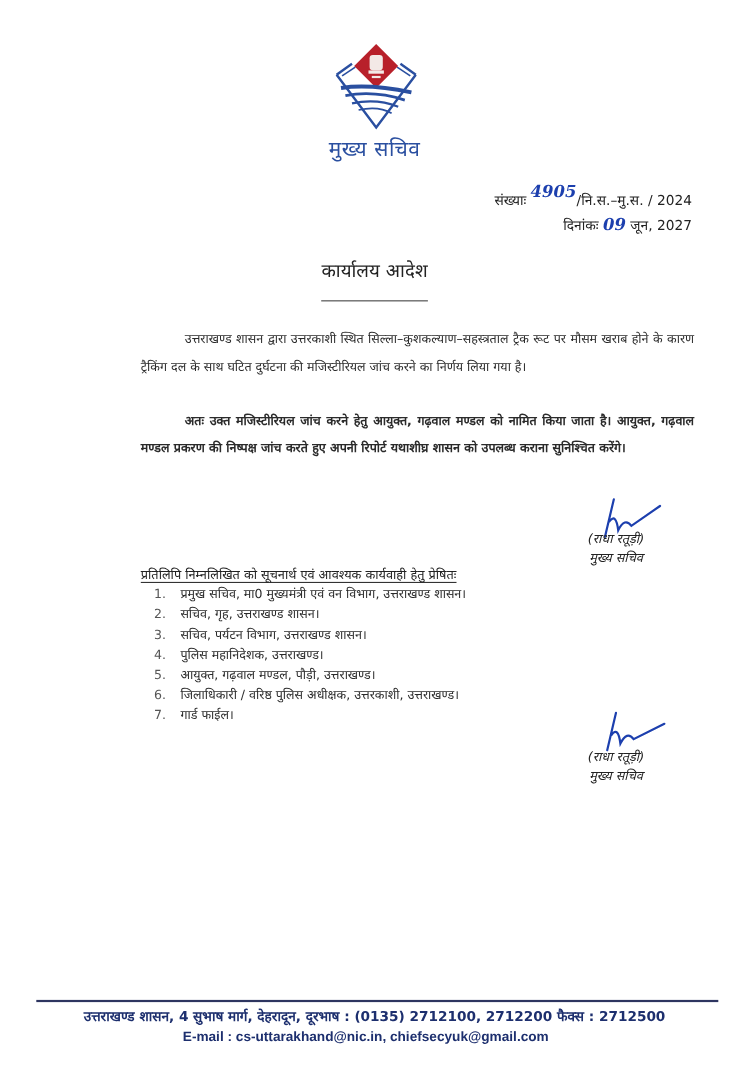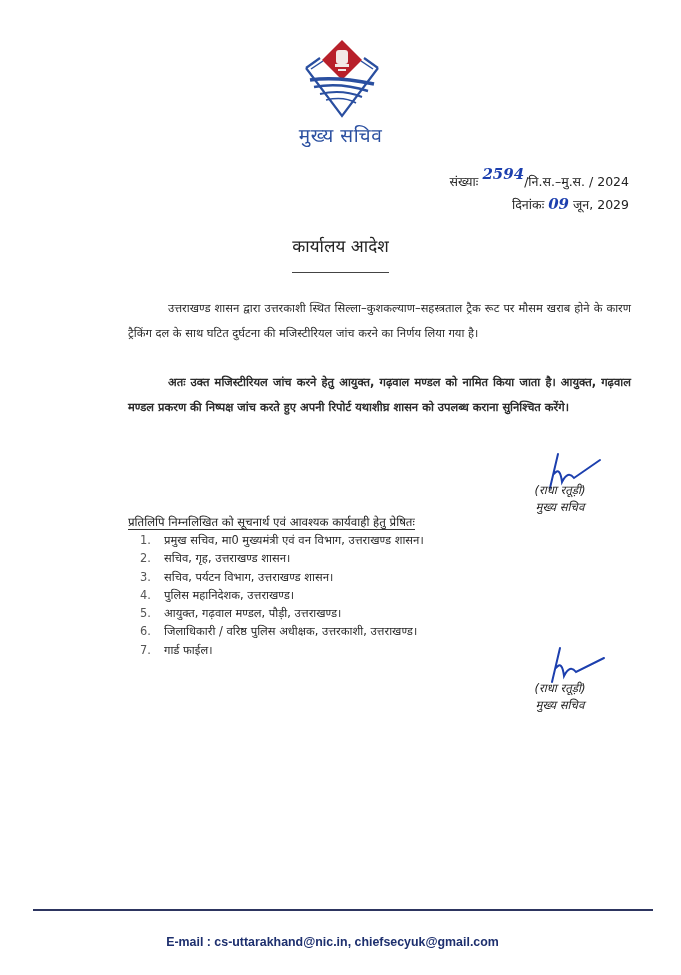--- a/index.html
+++ b/index.html
@@ -68,7 +68,7 @@
   <div class="ref">
     <div>
       <span>संख्याः</span>
-      <span class="hand hand-num">2594</span><span>/नि.स.–मु.स. / 2024</span>
+      <span class="hand hand-num">4905</span><span>/नि.स.–मु.स. / 2024</span>
     </div>
     <div>
       <span>दिनांकः</span>

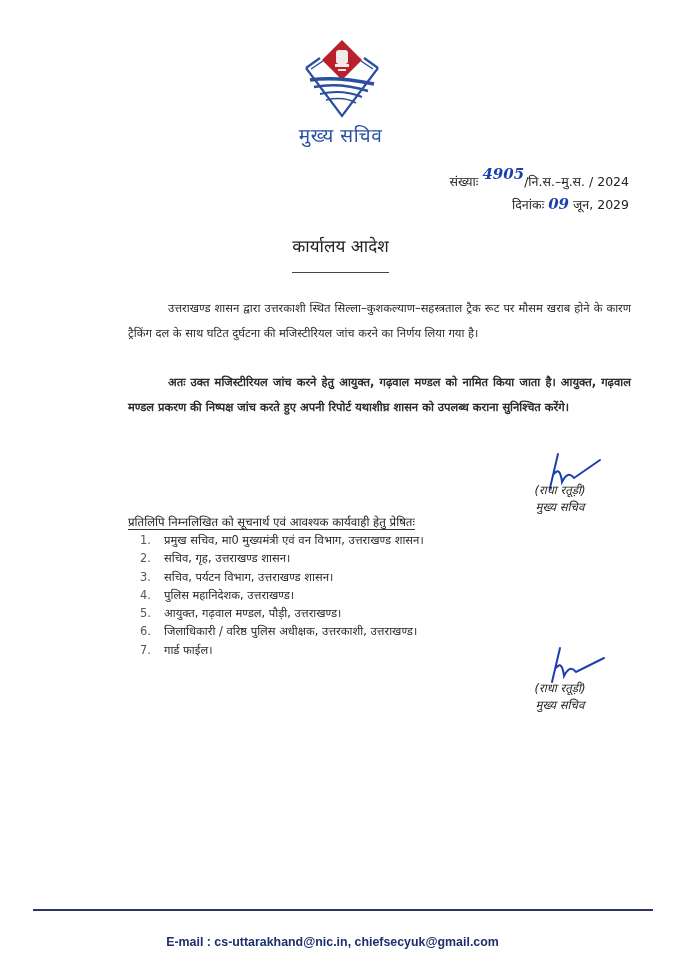--- a/index.html
+++ b/index.html
@@ -73,7 +73,7 @@
     <div>
       <span>दिनांकः</span>
       <span class="hand">09</span>
-      <span>जून, 2029</span>
+      <span>जून, 2027</span>
     </div>
   </div>
 

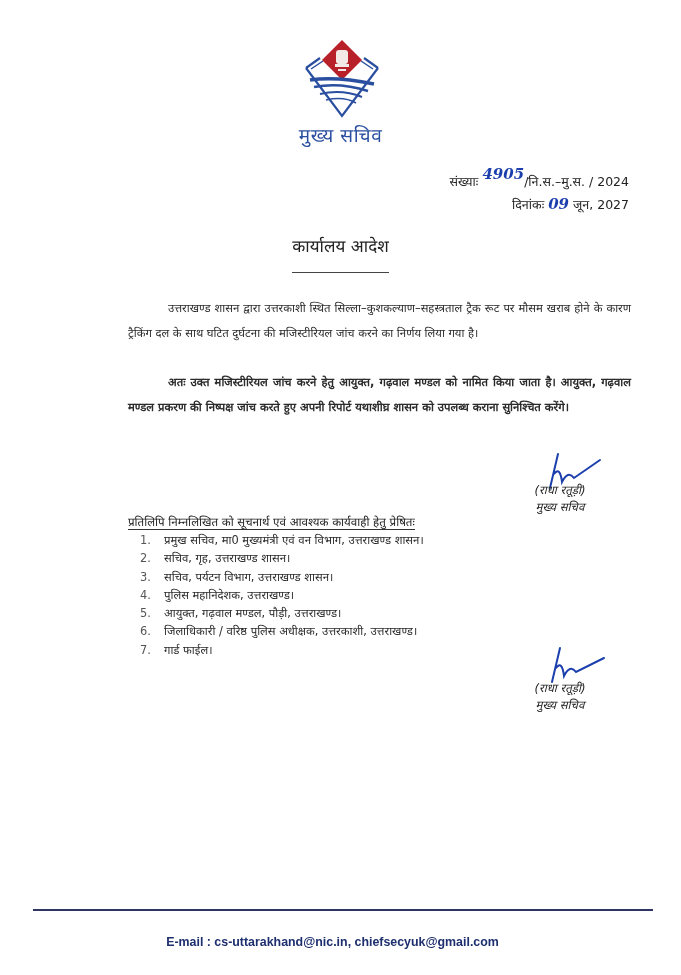--- a/index.html
+++ b/index.html
@@ -133,6 +133,7 @@
   </div>
 
   <div class="footer-line"></div>
+  <div class="footer-addr">उत्तराखण्ड शासन, 4  सुभाष मार्ग, देहरादून, दूरभाष : (0135) 2712100, 2712200 फैक्स : 2712500</div>
   <div class="footer-email">E-mail : cs-uttarakhand@nic.in, chiefsecyuk@gmail.com</div>
 </div>
 

